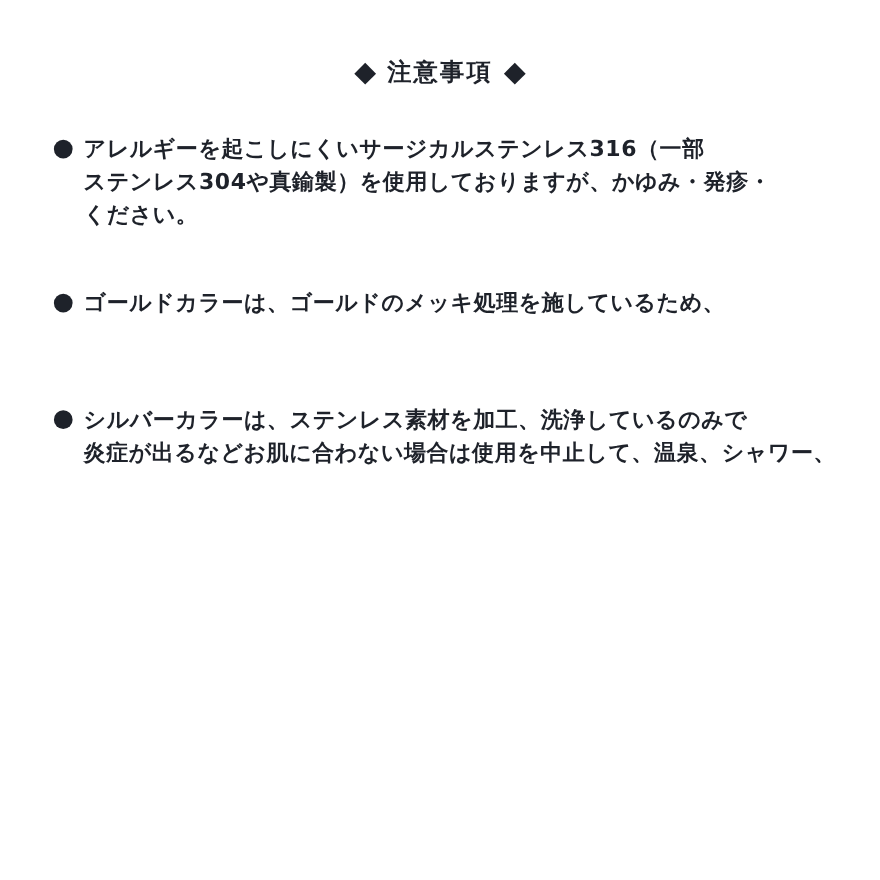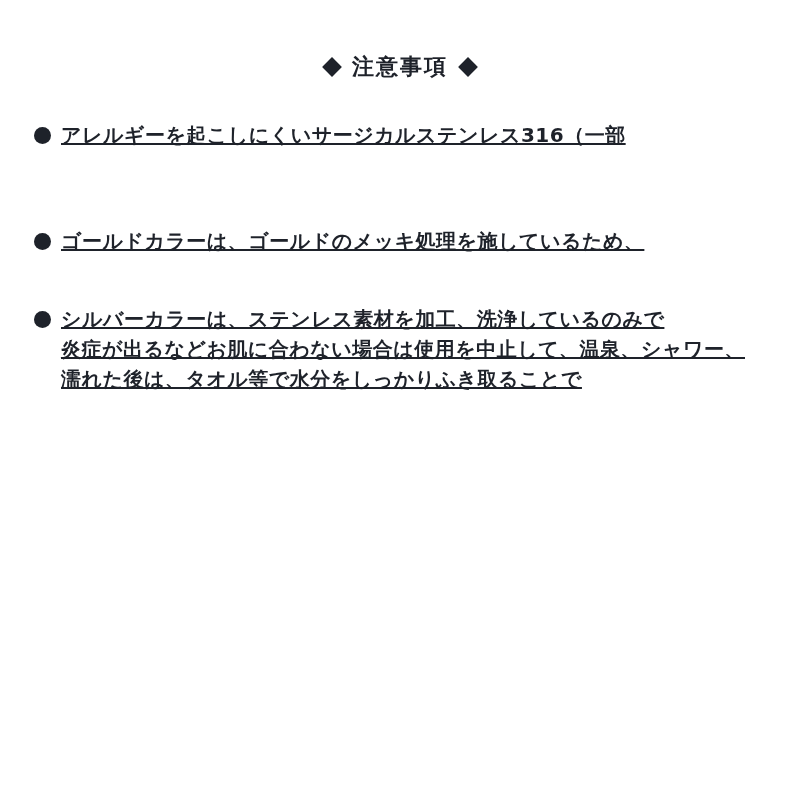--- a/index.html
+++ b/index.html
@@ -38,9 +38,8 @@
     flex: none;
   }
   .notes {
-    padding-left: 34px;
+    padding-left: 49px;
     padding-right: 28px;
-    text-decoration: underline;
   }
   .note {
     display: flex;

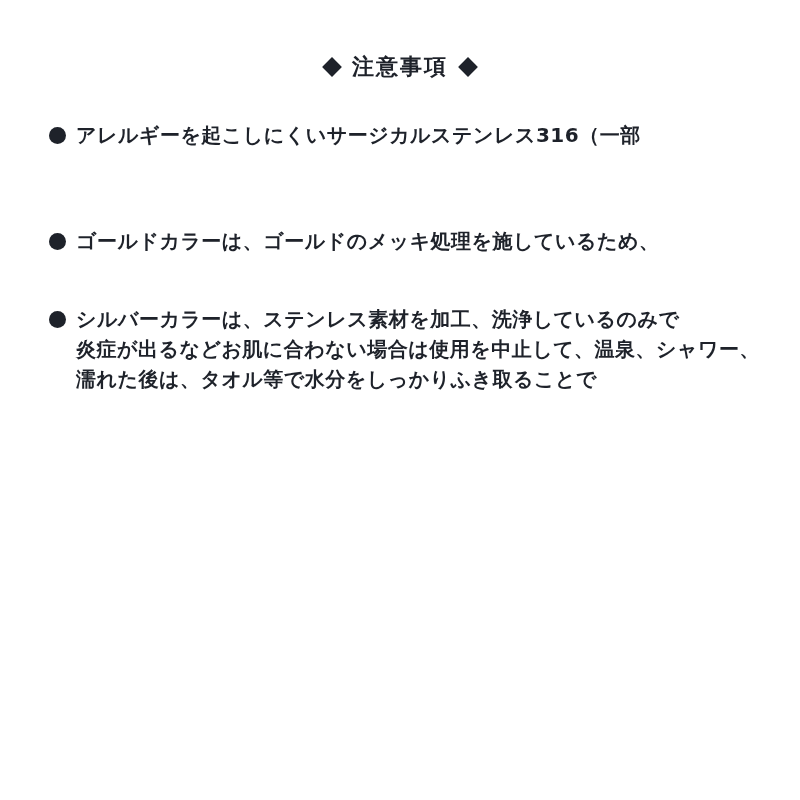--- a/index.html
+++ b/index.html
@@ -84,6 +84,7 @@
       <span class="bullet"></span>
       <div class="note-text">
         <div class="line">アレルギーを起こしにくいサージカルステンレス316（一部</div>
+        <div class="line">ステンレス304や真鍮製）を使用しておりますが、かゆみ・発疹・</div>
       </div>
     </div>
 

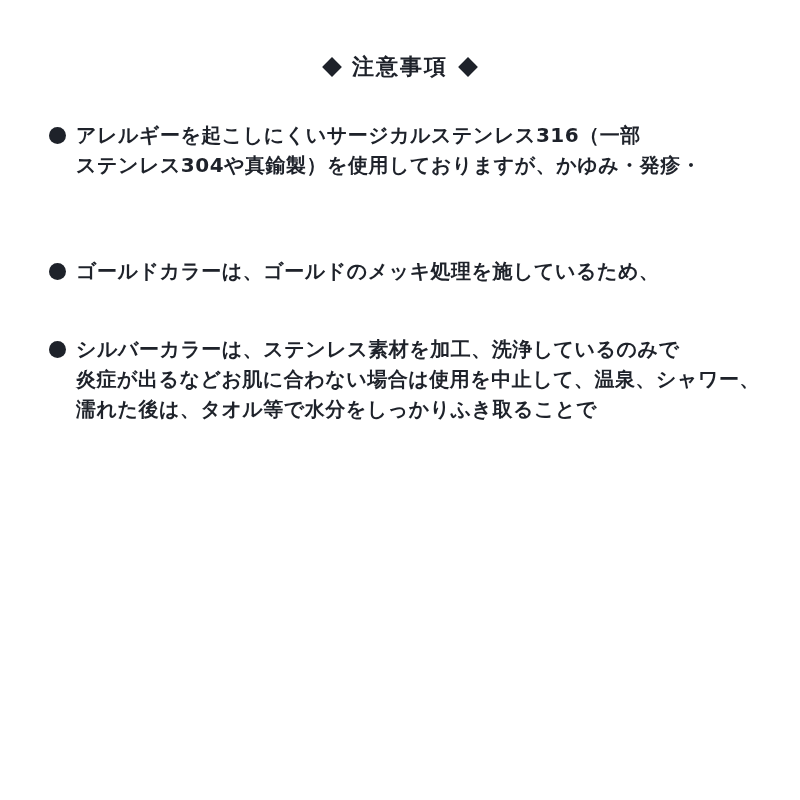--- a/index.html
+++ b/index.html
@@ -85,6 +85,7 @@
       <div class="note-text">
         <div class="line">アレルギーを起こしにくいサージカルステンレス316（一部</div>
         <div class="line">ステンレス304や真鍮製）を使用しておりますが、かゆみ・発疹・</div>
+        <div class="line">ください。</div>
       </div>
     </div>
 

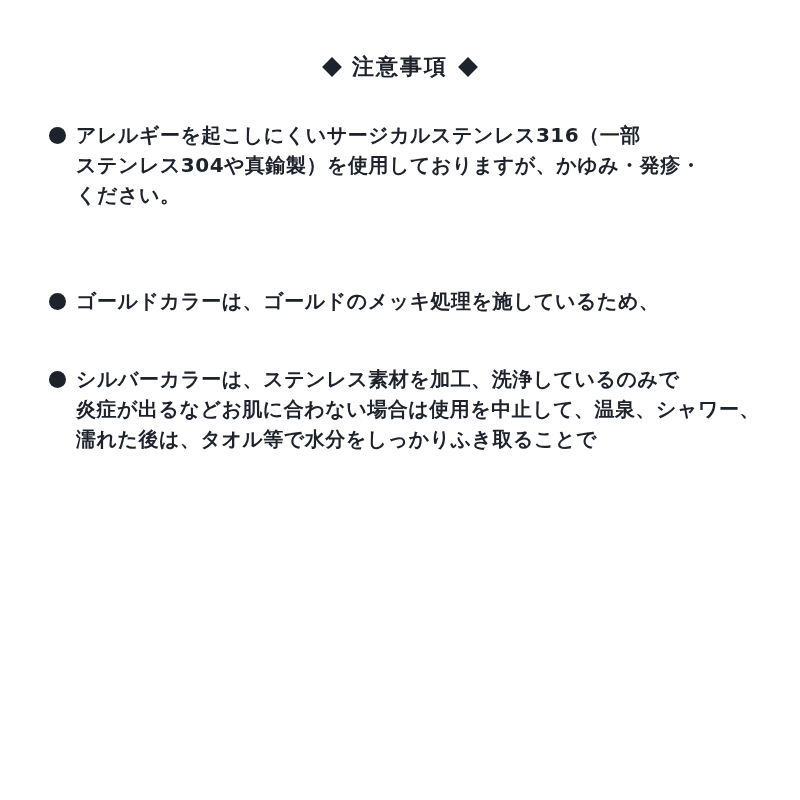--- a/index.html
+++ b/index.html
@@ -64,7 +64,7 @@
     white-space: nowrap;
   }
   .note-1 { margin-top: 40px; }
-  .note-2 { margin-top: 76px; }
+  .note-2 { margin-top: 50px; }
   .note-3 { margin-top: 48px; }
 </style>
 </head>

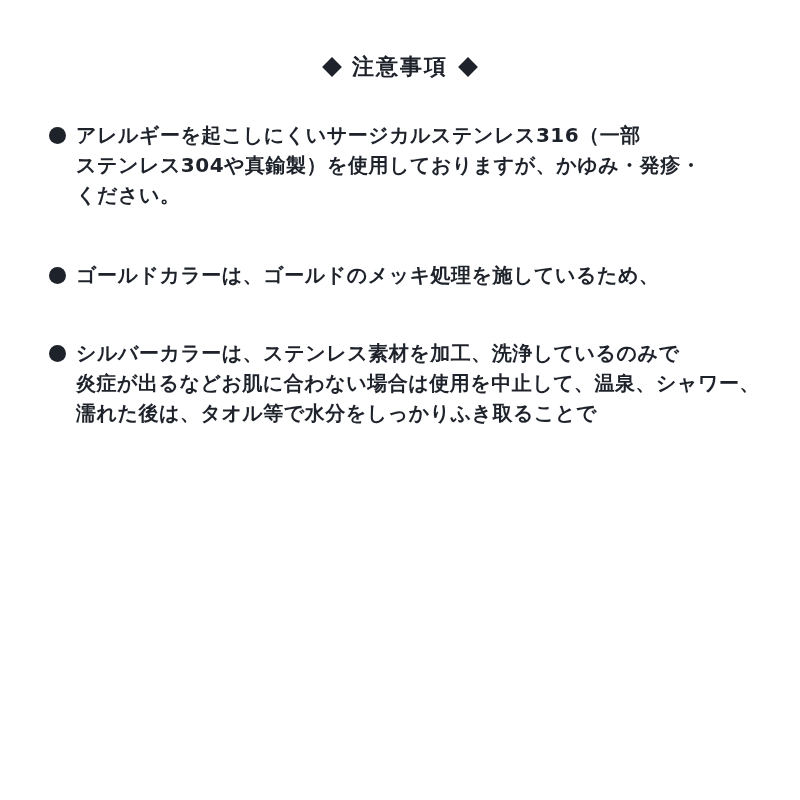--- a/index.html
+++ b/index.html
@@ -65,7 +65,7 @@
   }
   .note-1 { margin-top: 40px; }
   .note-2 { margin-top: 50px; }
-  .note-3 { margin-top: 48px; }
+  .note-3 { margin-top: 76px; }
 </style>
 </head>
 <body>

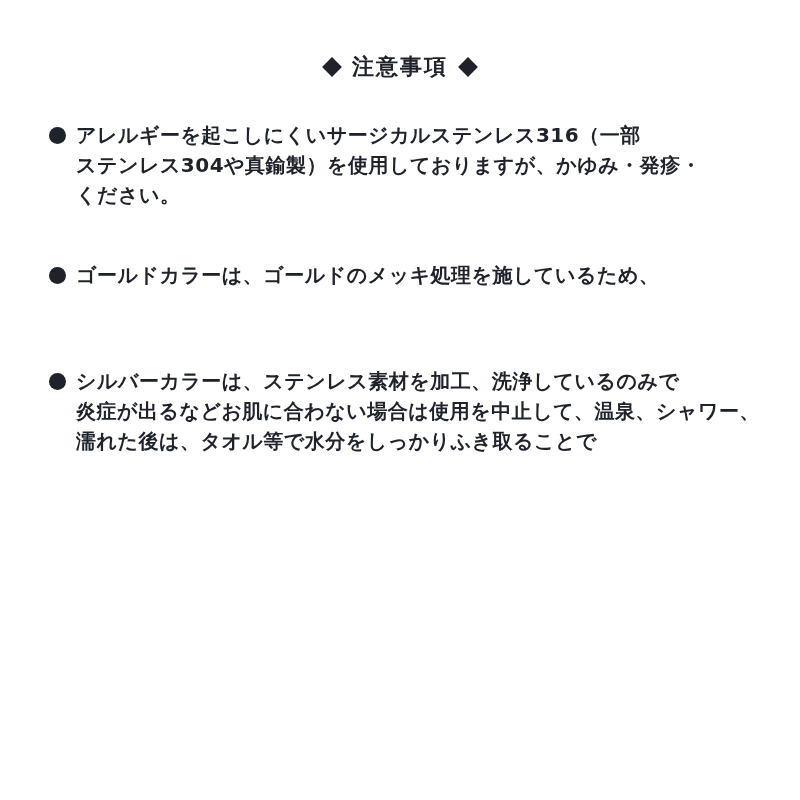--- a/index.html
+++ b/index.html
@@ -101,7 +101,6 @@
       <div class="note-text">
         <div class="line">シルバーカラーは、ステンレス素材を加工、洗浄しているのみで</div>
         <div class="line">炎症が出るなどお肌に合わない場合は使用を中止して、温泉、シャワー、</div>
-        <div class="line">濡れた後は、タオル等で水分をしっかりふき取ることで</div>
       </div>
     </div>
 

